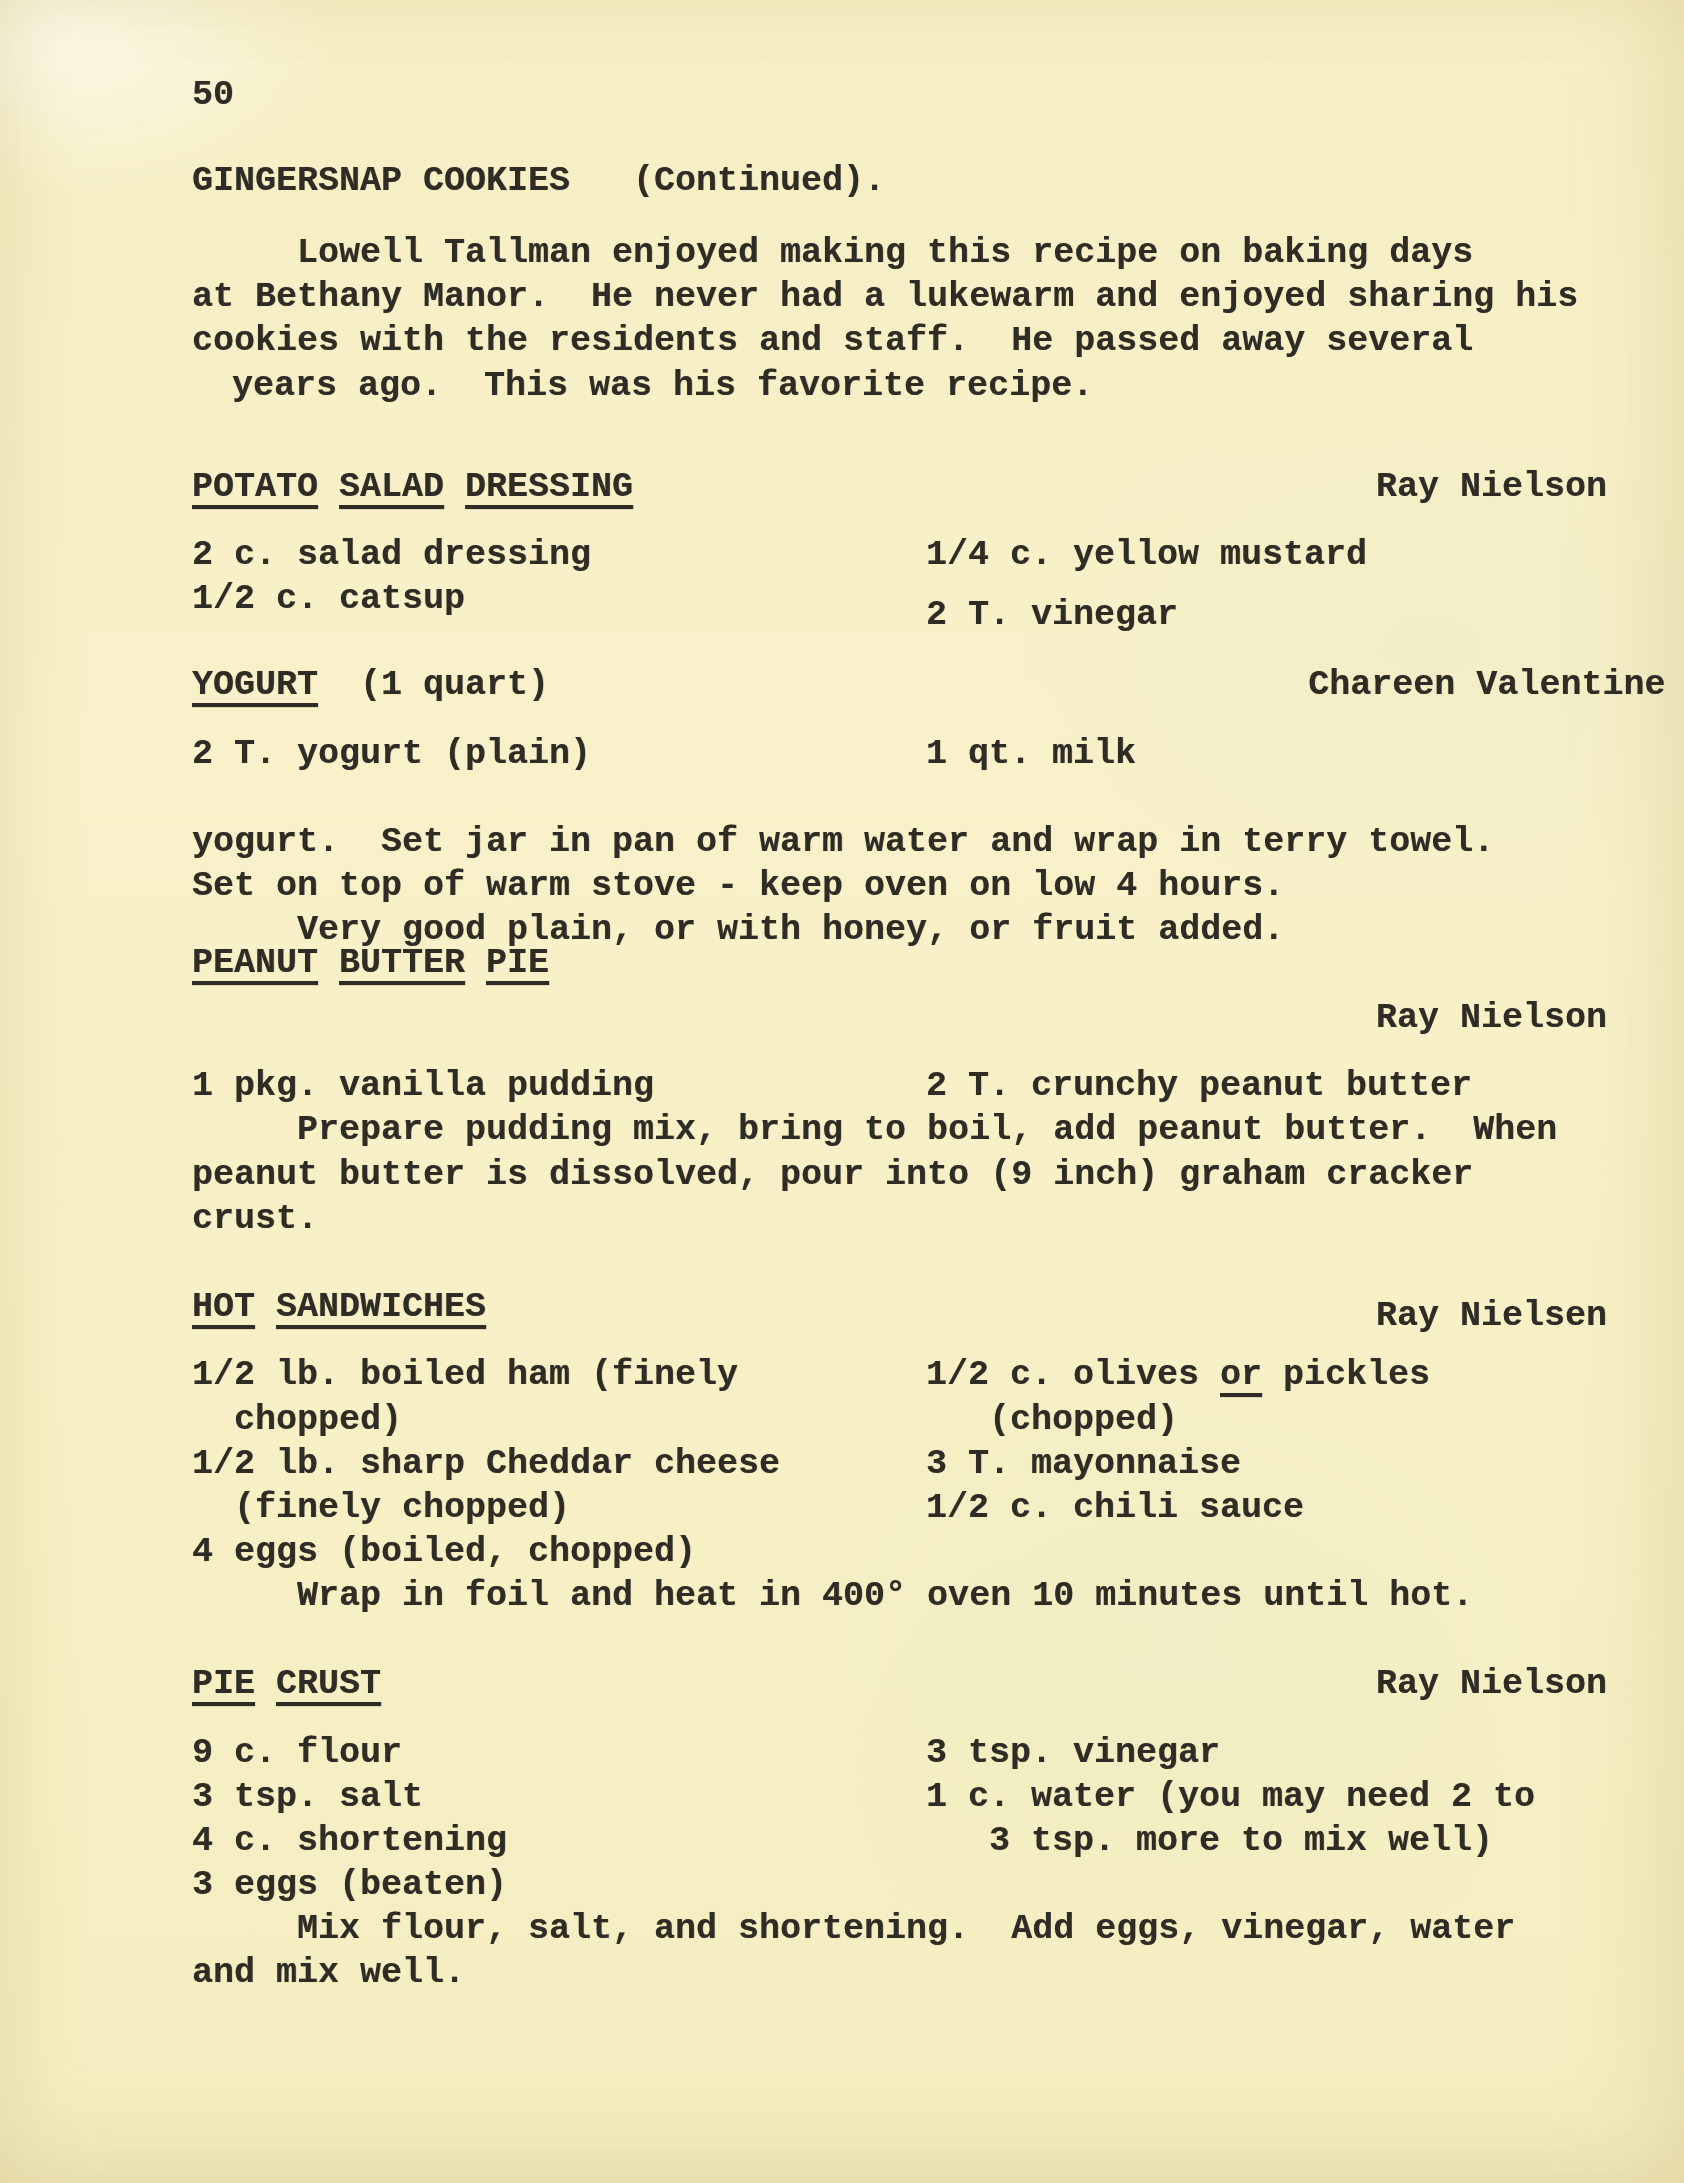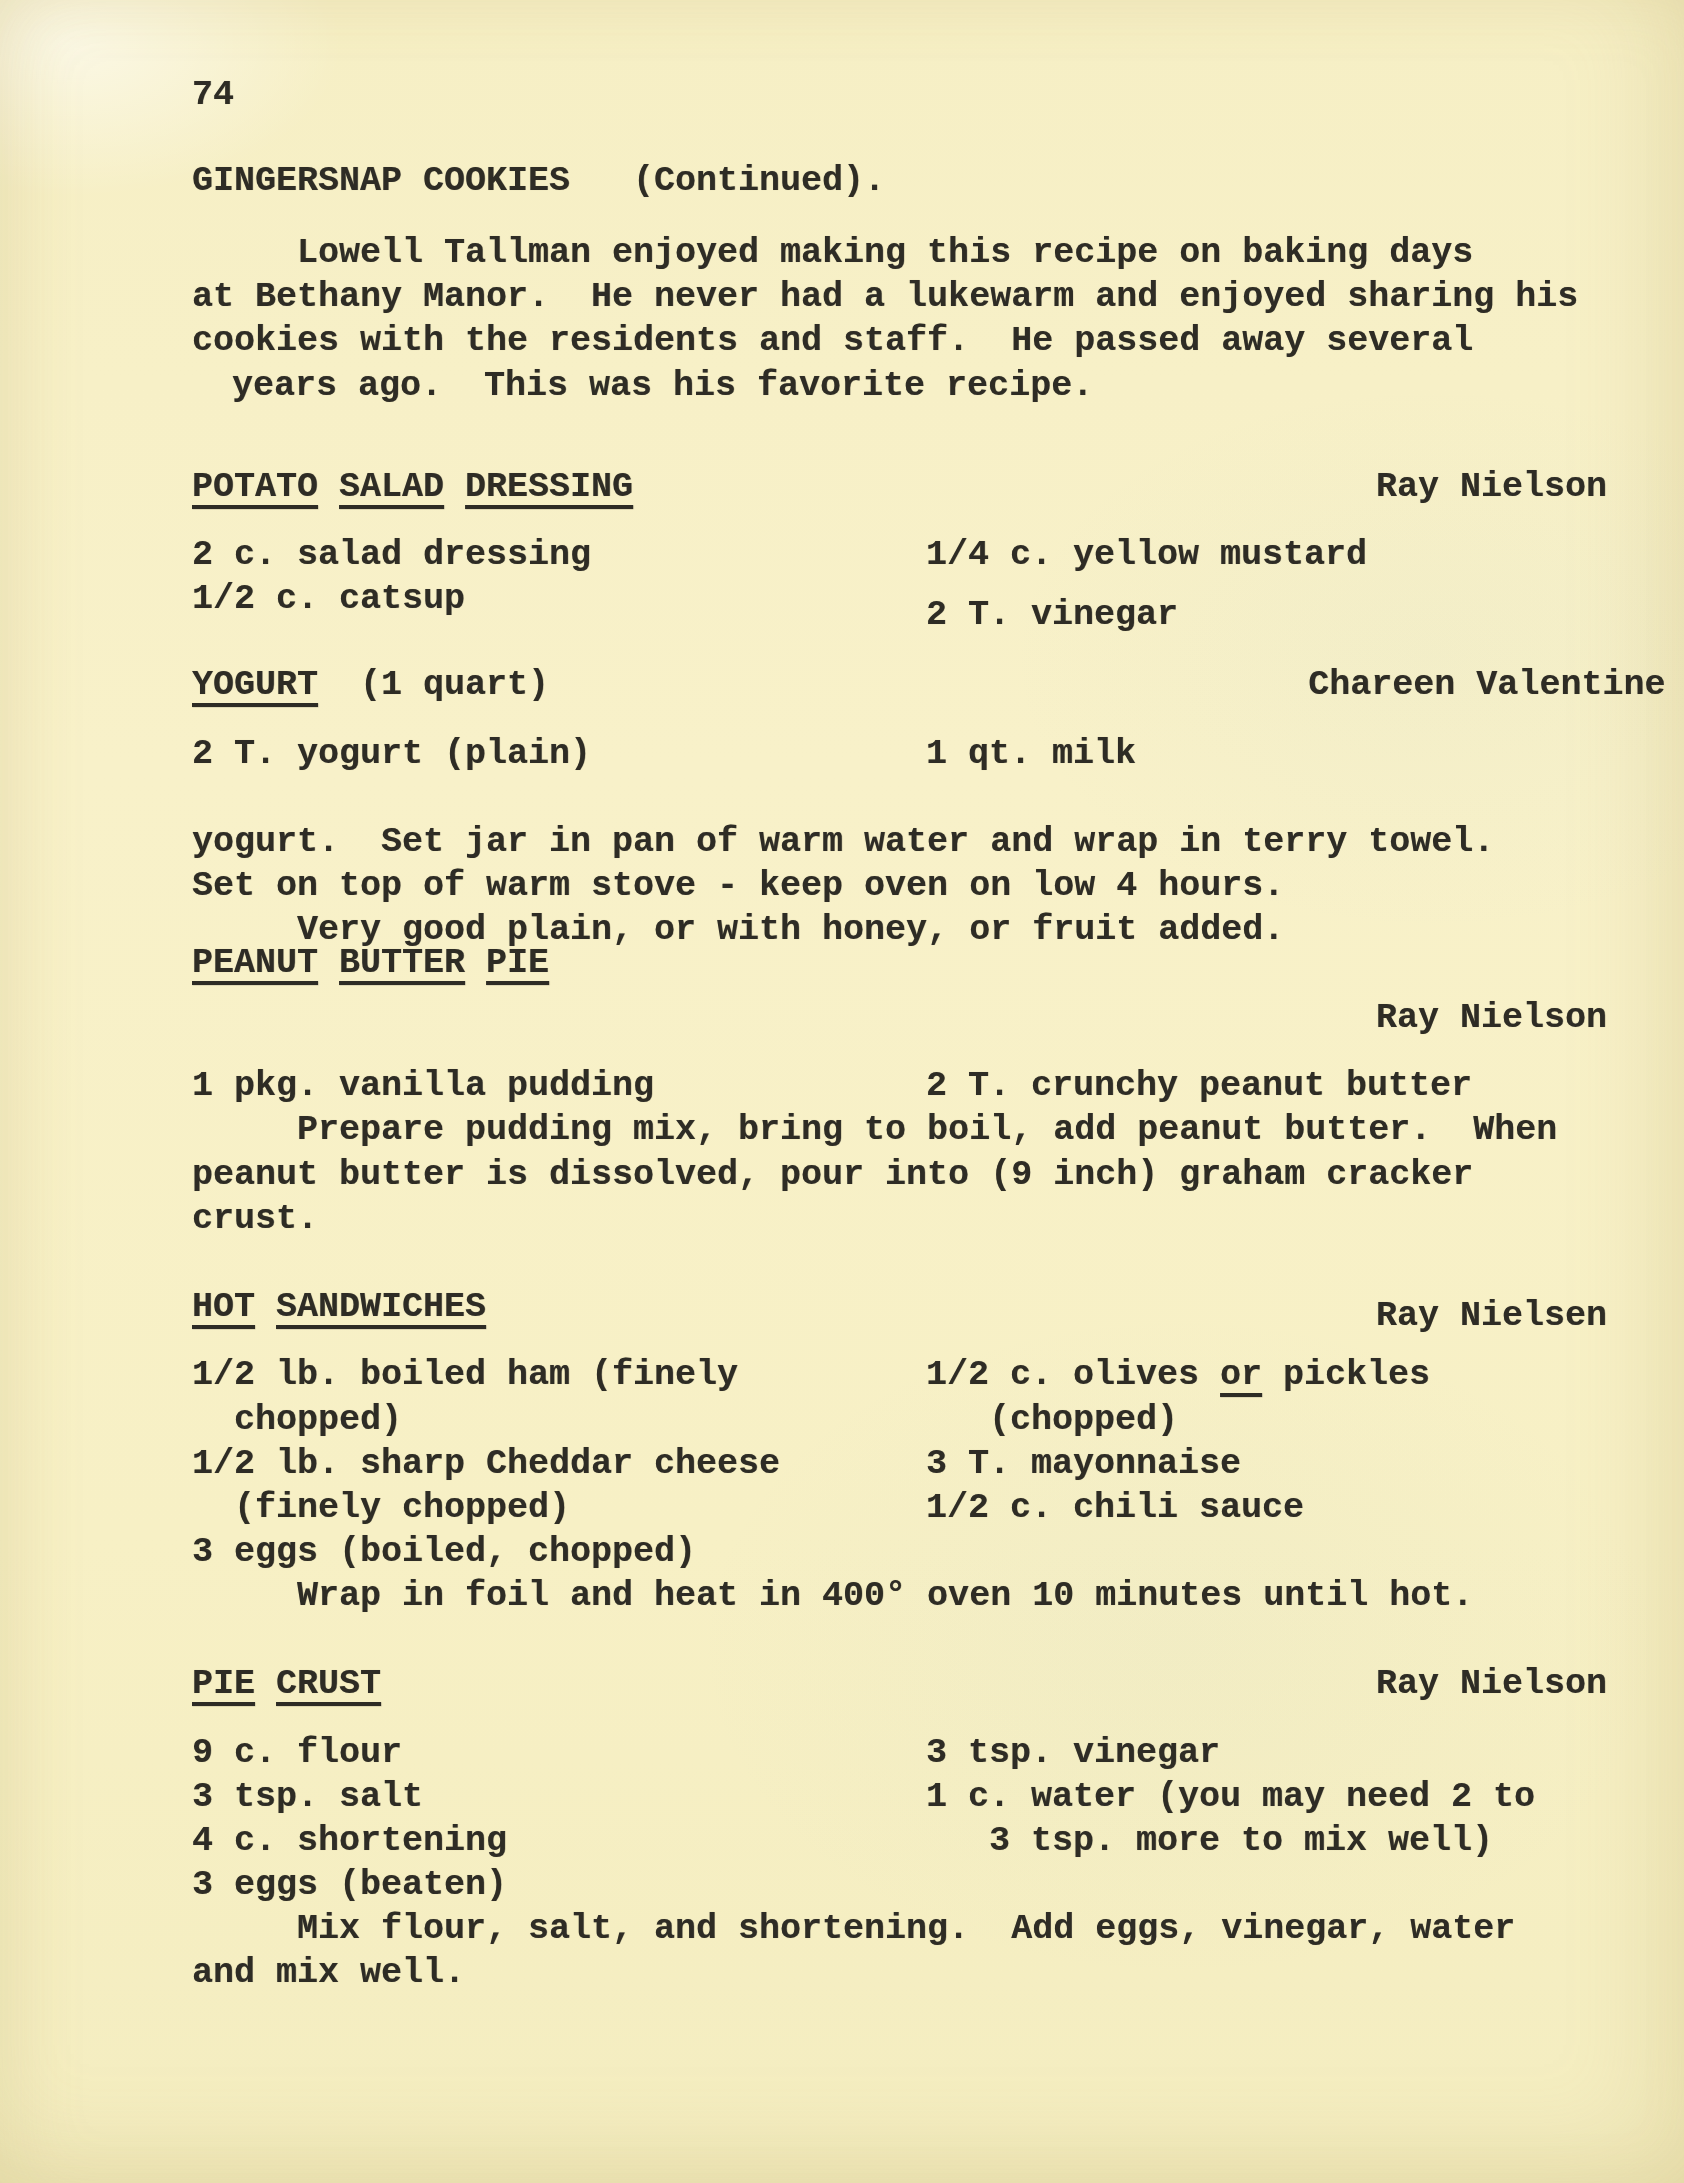--- a/index.html
+++ b/index.html
@@ -35,7 +35,7 @@
 <body>
 
 <div id="page">
-    <div class="tl" style="left: 192px; top: 78px;">74</div>
+    <div class="tl" style="left: 192px; top: 78px;">50</div>
     <div class="tl" style="left: 192px; top: 164px;">GINGERSNAP COOKIES   (Continued).</div>
     <div class="tl" style="left: 192px; top: 236px;">     Lowell Tallman enjoyed making this recipe on baking days</div>
     <div class="tl" style="left: 192px; top: 280px;">at Bethany Manor.  He never had a lukewarm and enjoyed sharing his</div>

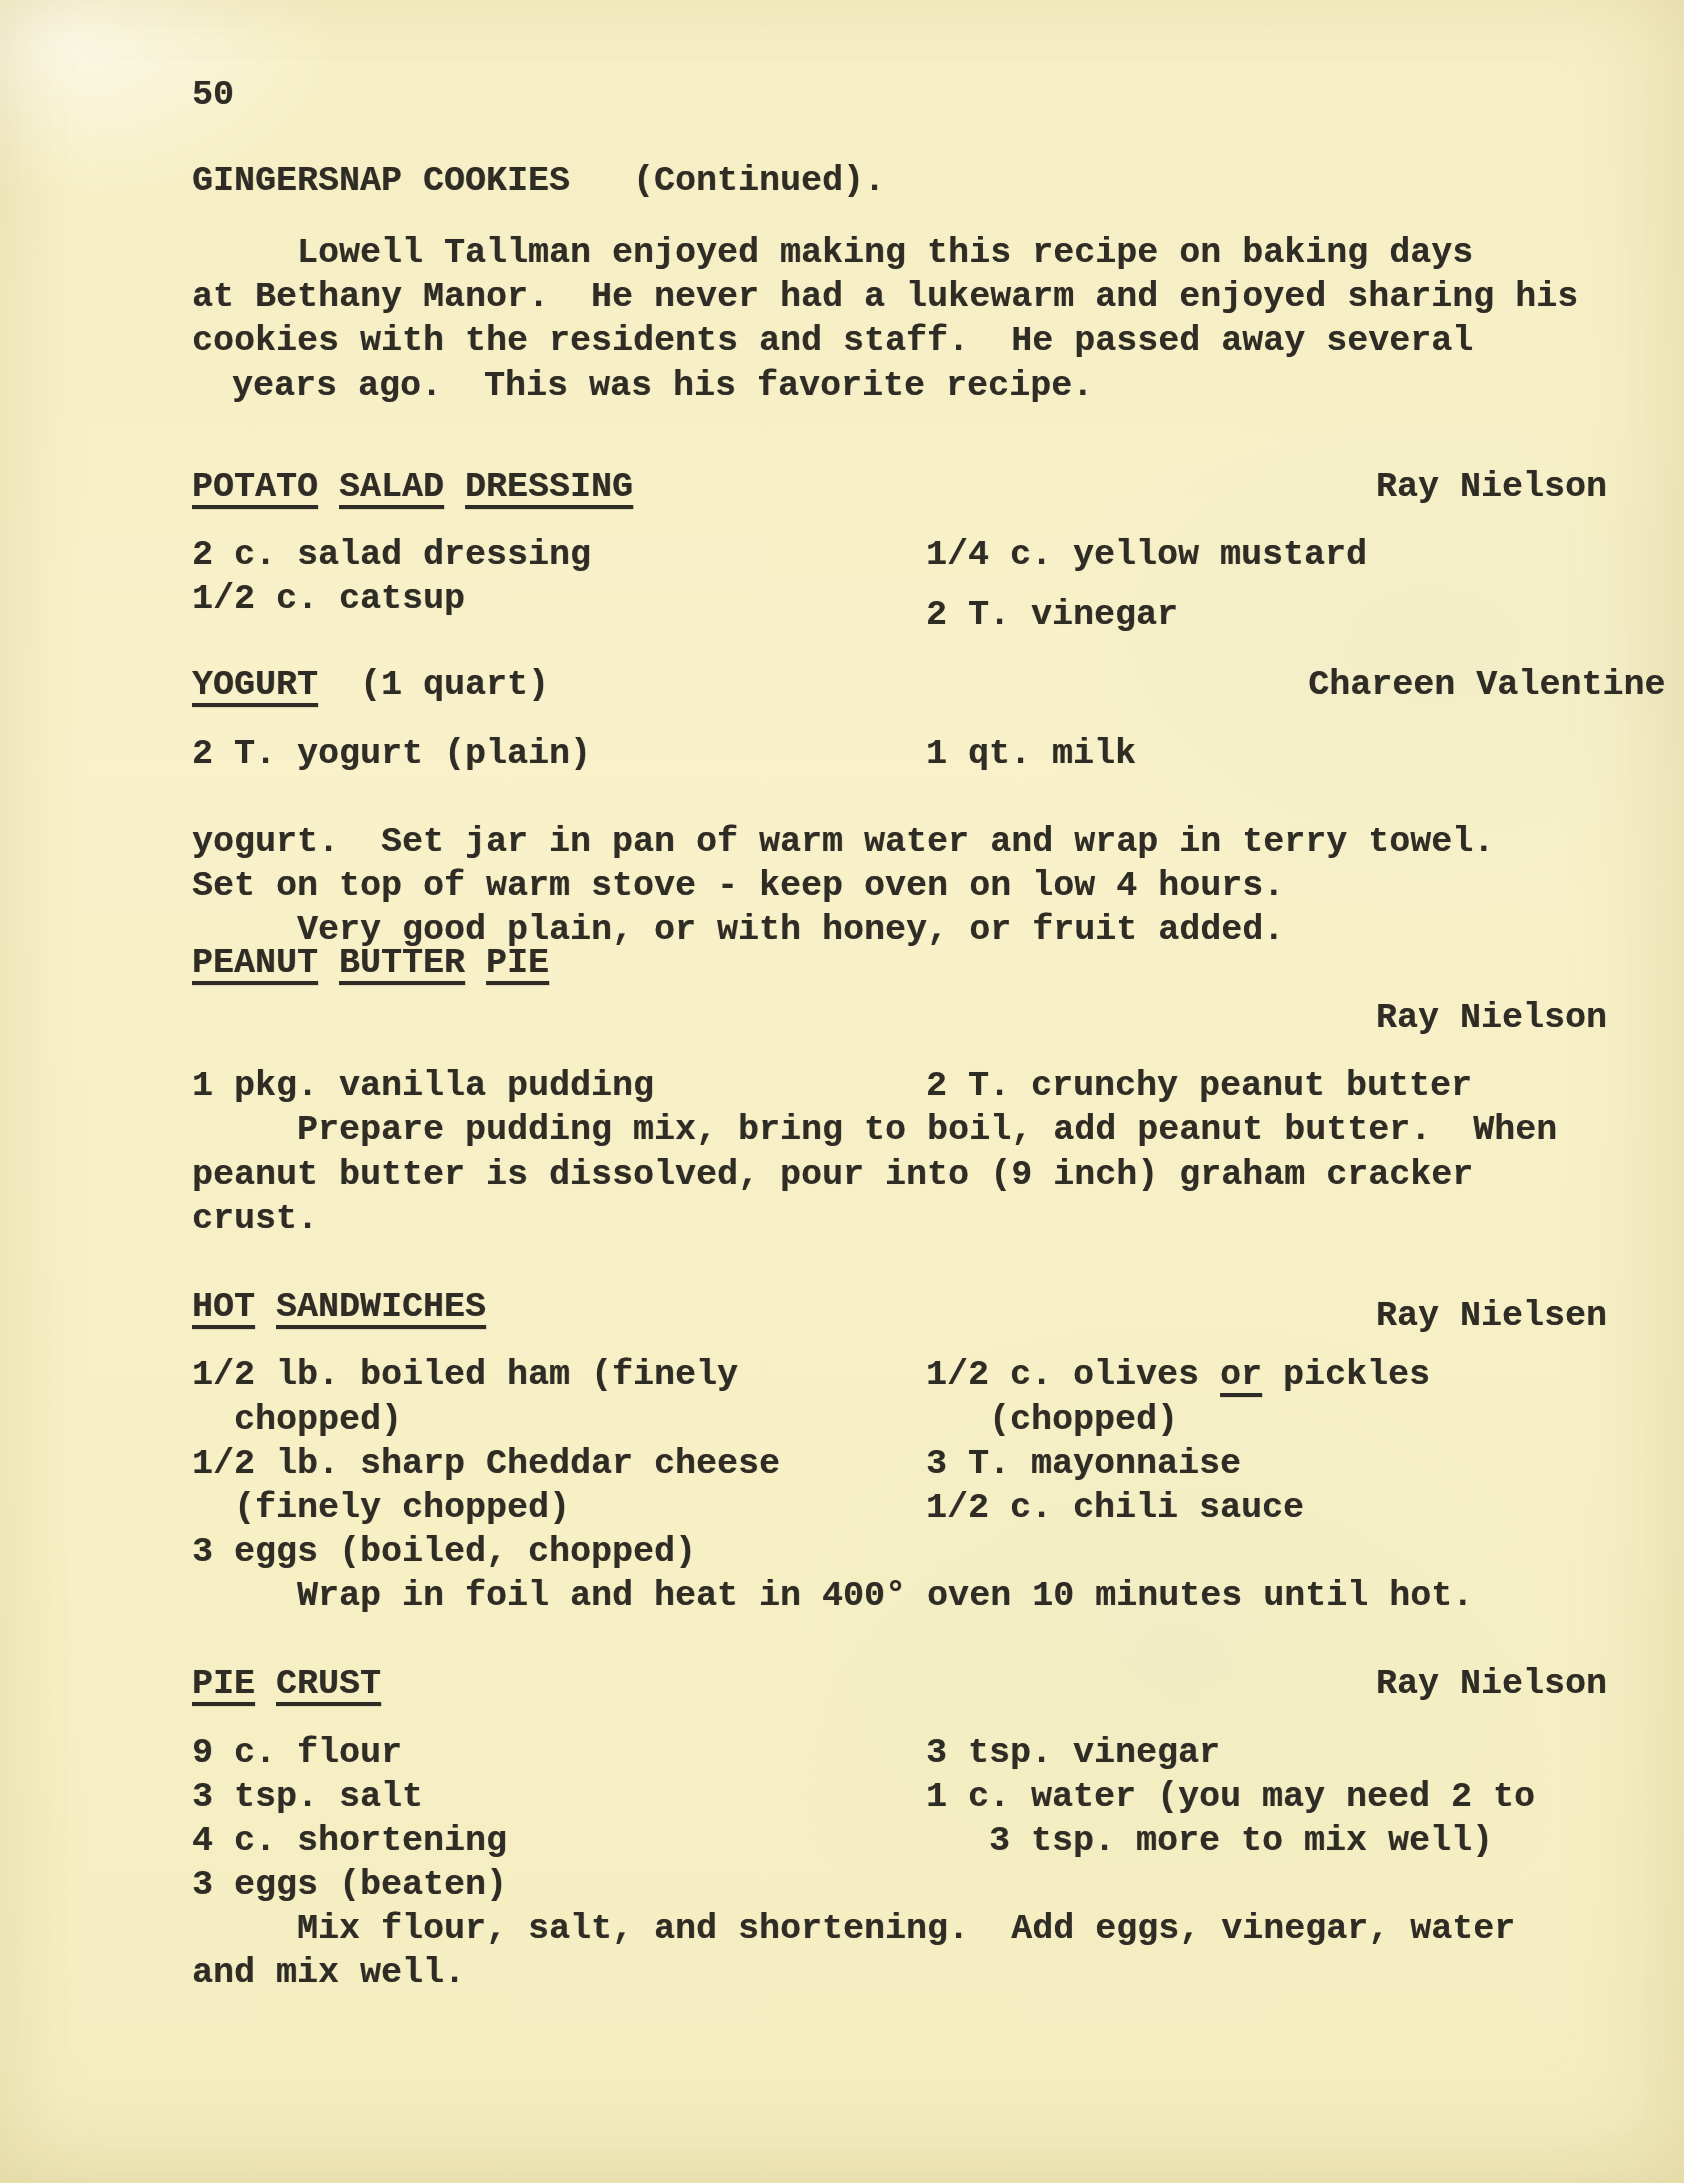--- a/index.html
+++ b/index.html
@@ -71,7 +71,7 @@
     <div class="tl" style="left: 926px; top: 1447px;">3 T. mayonnaise</div>
     <div class="tl" style="left: 192px; top: 1491px;">  (finely chopped)</div>
     <div class="tl" style="left: 926px; top: 1491px;">1/2 c. chili sauce</div>
-    <div class="tl" style="left: 192px; top: 1535px;">3 eggs (boiled, chopped)</div>
+    <div class="tl" style="left: 192px; top: 1535px;">4 eggs (boiled, chopped)</div>
     <div class="tl" style="left: 192px; top: 1579px;">     Wrap in foil and heat in 400° oven 10 minutes until hot.</div>
     <div class="tl" style="left: 192px; top: 1667px;"><span class="u">PIE</span><span> </span><span class="u">CRUST</span></div>
     <div class="tl" style="right: 78px; top: 1667px;">Ray Nielson</div>

